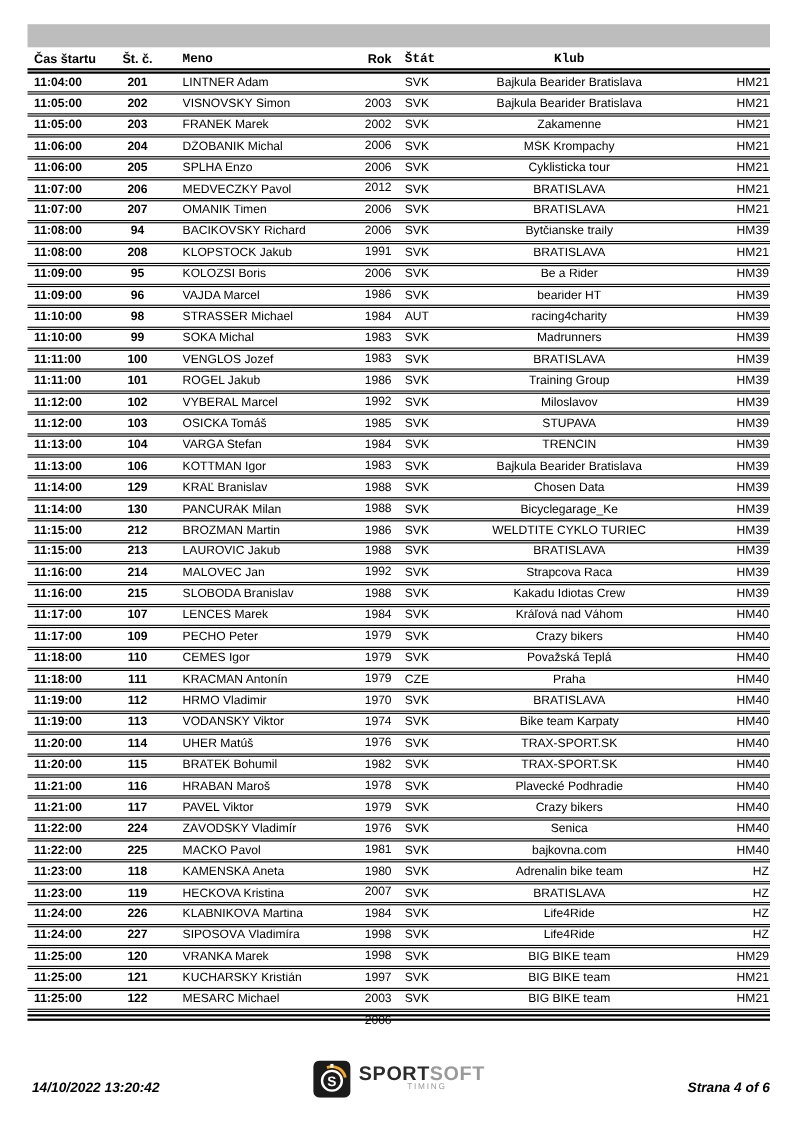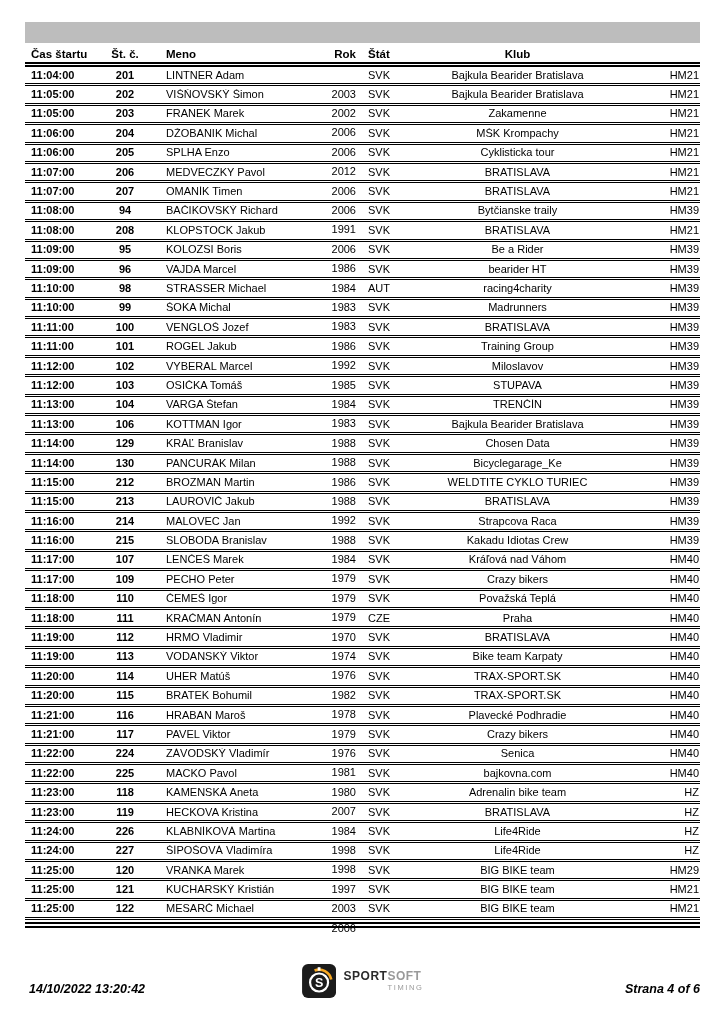--- a/index.html
+++ b/index.html
@@ -26,7 +26,7 @@
   .c-state{width:32px;margin-left:12px;}
   .c-club{flex:1;margin-left:6px;overflow:hidden;text-align:center;}
   .c-cat{width:70px;text-align:right;padding-right:1px;}
-  .hdr-row .c-name,.hdr-row .c-club,.hdr-row .c-state{font-weight:bold;}
+  .hdr-row .c-name,.hdr-row .c-club,.hdr-row .c-state{font-weight:bold;font-family:Liberation Mono, monospace;}
   .end-rule{margin-top:2px;height:2px;border-top:2px solid #000;border-bottom:2px solid #000;box-sizing:content-box;}
   .footer{position:absolute;left:25px;top:958px;width:675px;height:50px;}
   .stamp{position:absolute;left:4px;top:24px;font-size:12.5px;font-weight:bold;font-style:italic;}

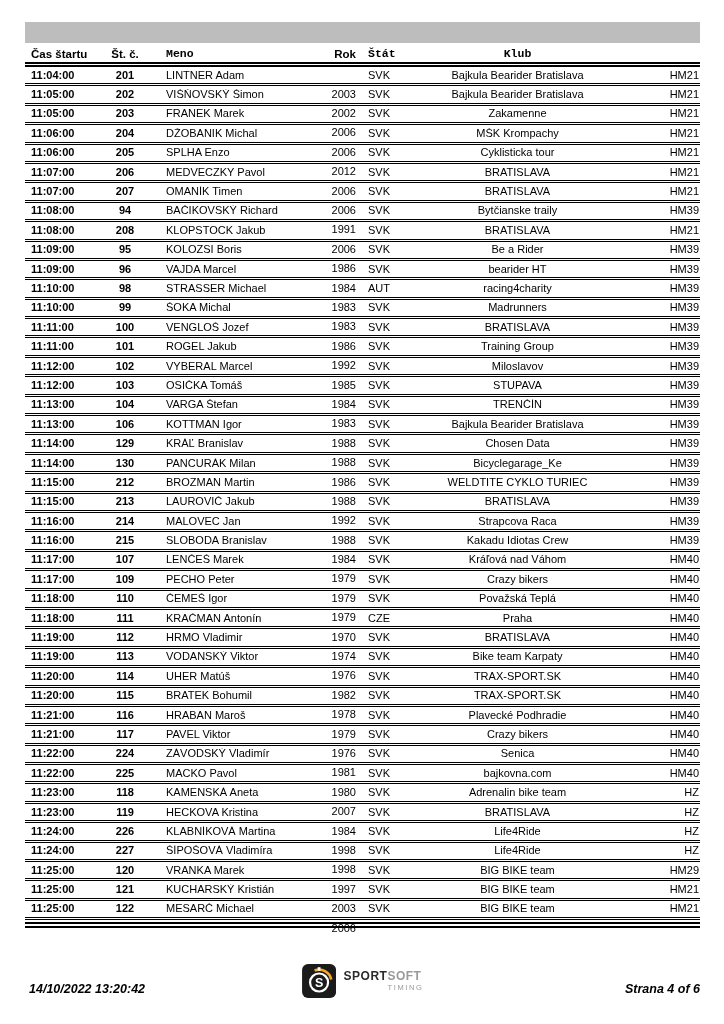--- a/index.html
+++ b/index.html
@@ -33,7 +33,7 @@
   .pageno{position:absolute;right:0;top:24px;font-size:12.5px;font-weight:bold;font-style:italic;}
   .logo{position:absolute;left:50%;top:6px;transform:translateX(-50%);display:flex;align-items:center;}
   .logo-txt{margin-left:8px;display:flex;flex-direction:column;}
-  .brand{font-size:12px;font-weight:bold;letter-spacing:.5px;color:#2b2b2b;line-height:13px;}
+  .brand{font-size:18px;font-weight:bold;letter-spacing:.5px;color:#2b2b2b;line-height:13px;}
   .brand .lt{color:#9a9a9a;}
   .brand-sub{font-size:7.5px;color:#9a9a9a;letter-spacing:1.6px;line-height:9px;margin-left:44px;}
 </style>

